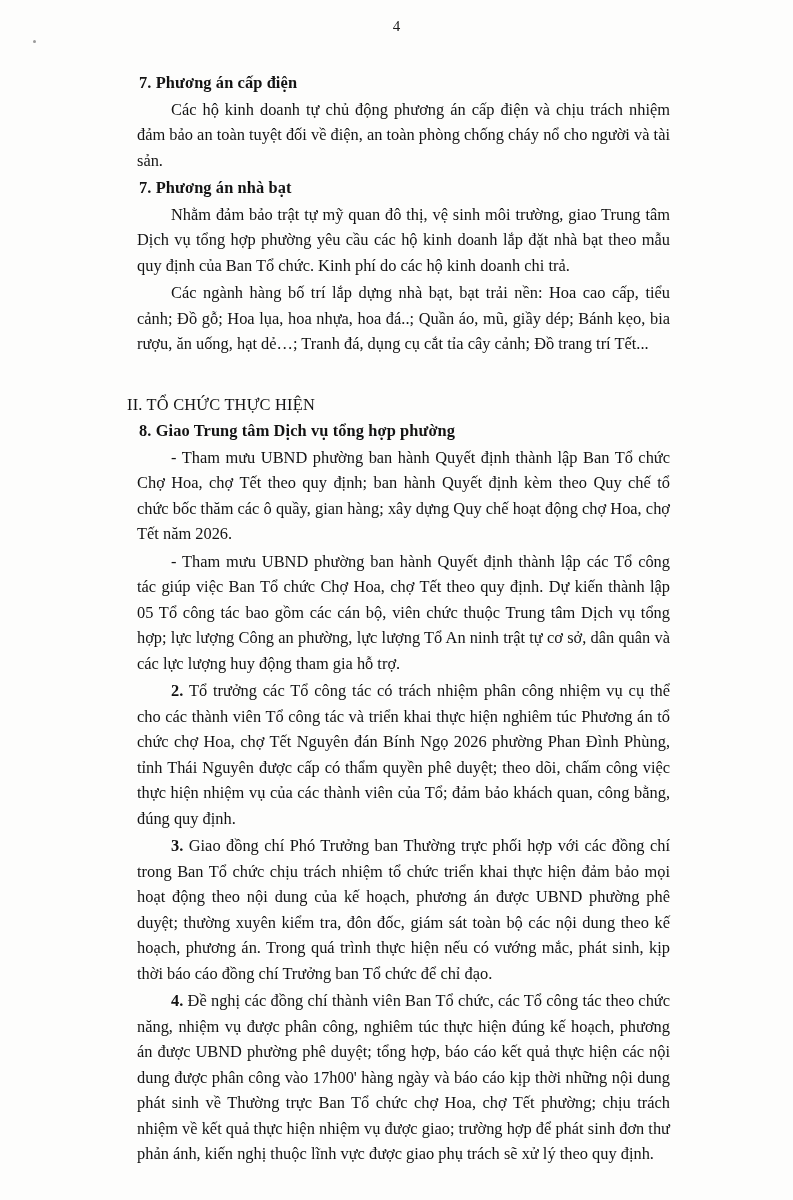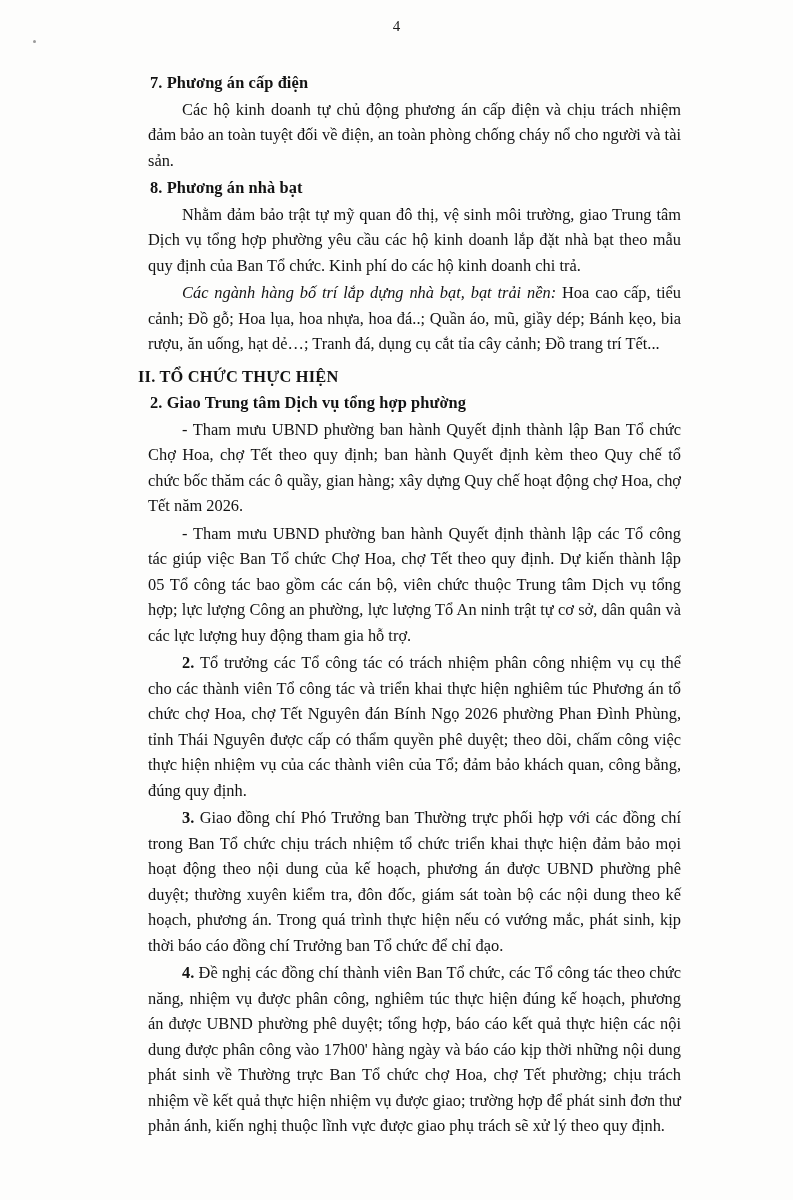--- a/index.html
+++ b/index.html
@@ -39,7 +39,7 @@
   .content {
     position: absolute;
     top: 70px;
-    left: 116px;
+    left: 105px;
     width: 565px;
   }
   p {

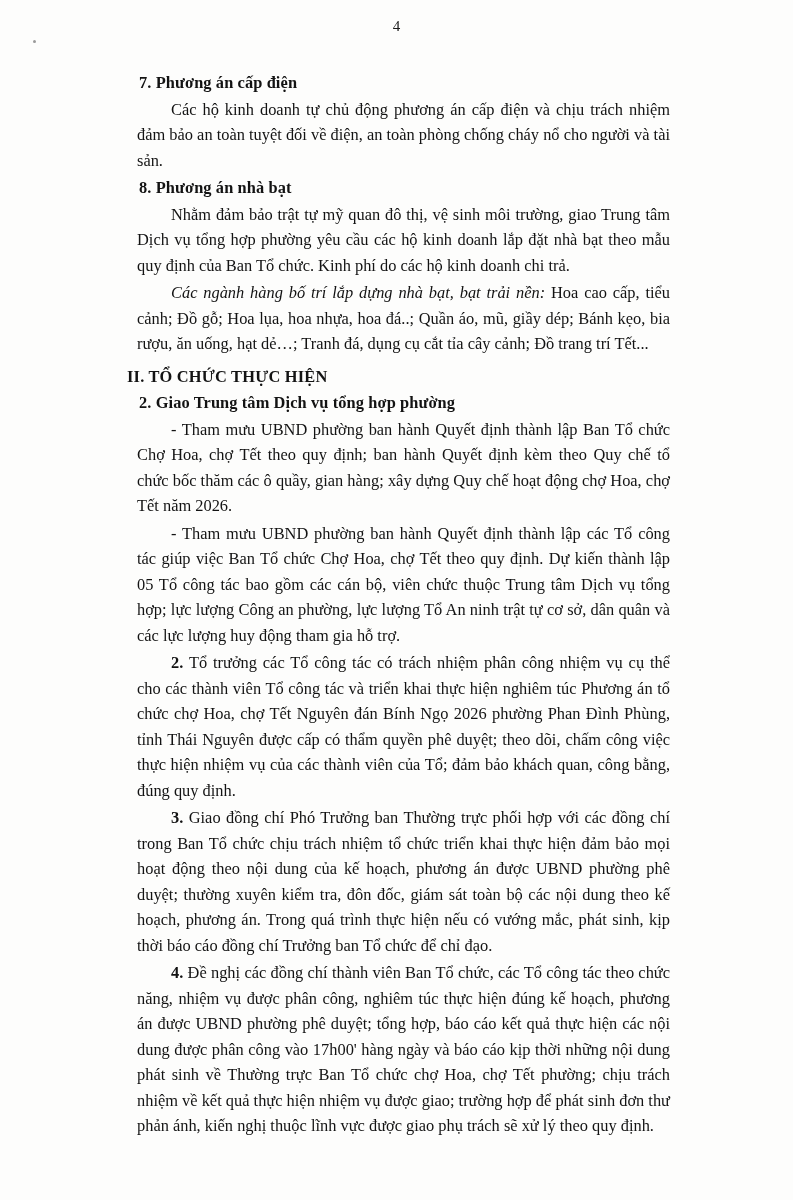--- a/index.html
+++ b/index.html
@@ -89,7 +89,7 @@
     <p class="heading-bold">7. Phương án cấp điện</p>
     <p class="indent blk">Các hộ kinh doanh tự chủ động phương án cấp điện và chịu trách nhiệm đảm bảo an toàn tuyệt đối về điện, an toàn phòng chống cháy nổ cho người và tài sản.</p>
 
-    <p class="heading-bold">8. Phương án nhà bạt</p>
+    <p class="heading-bold">7. Phương án nhà bạt</p>
     <p class="indent blk">Nhằm đảm bảo trật tự mỹ quan đô thị, vệ sinh môi trường, giao Trung tâm Dịch vụ tổng hợp phường yêu cầu các hộ kinh doanh lắp đặt nhà bạt theo mẫu quy định của Ban Tổ chức. Kinh phí do các hộ kinh doanh chi trả.</p>
 
     <p class="indent blk"><span class="runin-italic">Các ngành hàng bố trí lắp dựng nhà bạt, bạt trải nền:</span><span> Hoa cao cấp, tiểu cảnh; Đồ gỗ; Hoa lụa, hoa nhựa, hoa đá..; Quần áo, mũ, giầy dép; Bánh kẹo, bia rượu, ăn uống, hạt dẻ…; Tranh đá, dụng cụ cắt tỉa cây cảnh; Đồ trang trí Tết...</span></p>

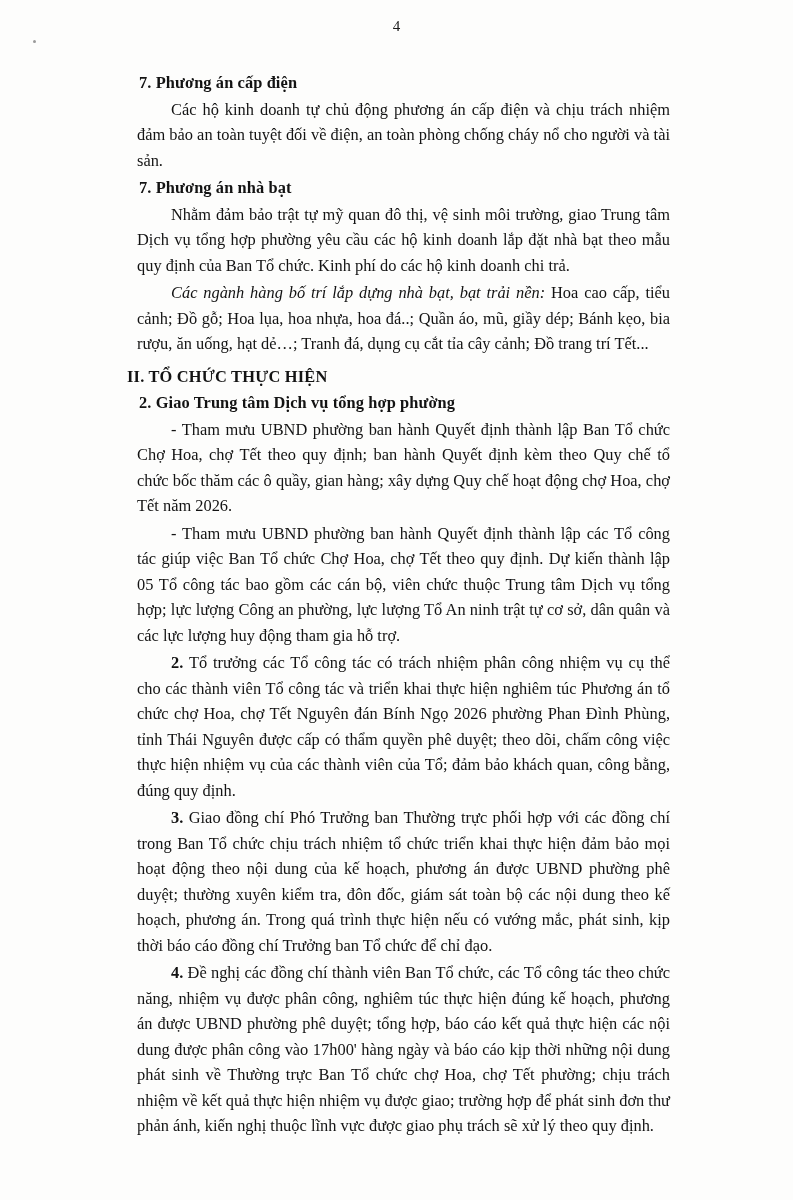--- a/index.html
+++ b/index.html
@@ -71,7 +71,6 @@
     font-weight: bold;
   }
   .runin-italic {
-    font-style: italic;
   }
   .spacer-sm { height: 5px; }
 </style>

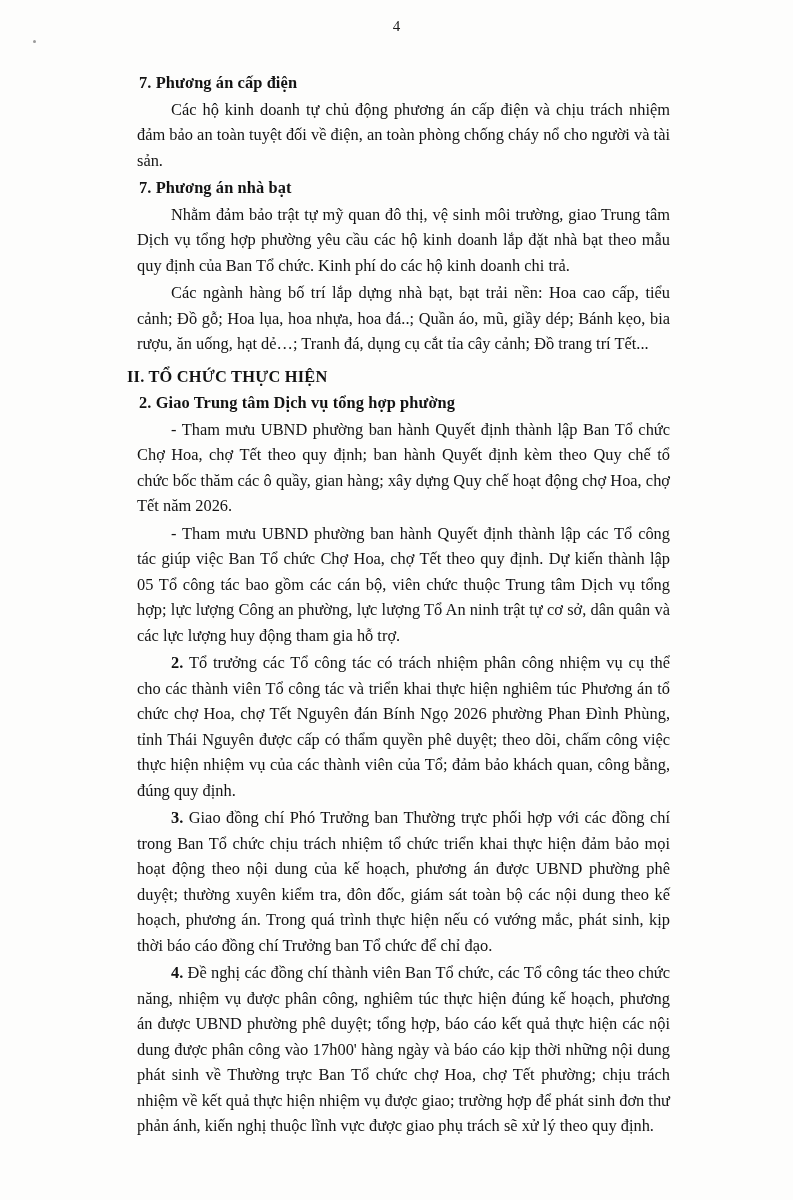--- a/index.html
+++ b/index.html
@@ -60,9 +60,10 @@
     letter-spacing: 0.1px;
   }
   .section-title {
-    font-weight: bold;
+    font-weight: normal;
     text-indent: 22px;
     letter-spacing: 0.2px;
+    margin-top: 28px;
   }
   .blk {
     margin-bottom: 2px;

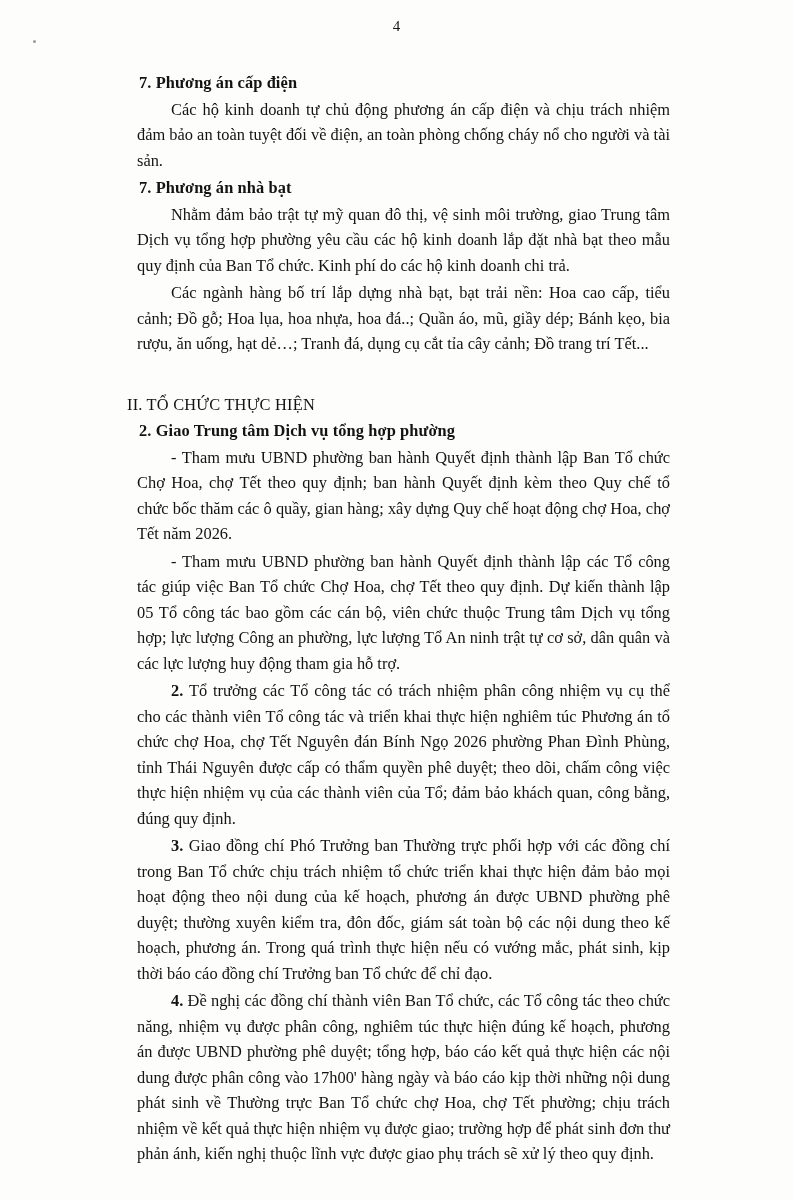--- a/index.html
+++ b/index.html
@@ -98,7 +98,7 @@
     <div class="spacer-sm"></div>
     <p class="section-title">II. TỔ CHỨC THỰC HIỆN</p>
 
-    <p class="heading-bold">2. Giao Trung tâm Dịch vụ tổng hợp phường</p>
+    <p class="heading-bold">8. Giao Trung tâm Dịch vụ tổng hợp phường</p>
 
     <p class="indent blk">- Tham mưu UBND phường ban hành Quyết định thành lập Ban Tổ chức Chợ Hoa, chợ Tết theo quy định; ban hành Quyết định kèm theo Quy chế tổ chức bốc thăm các ô quầy, gian hàng; xây dựng Quy chế hoạt động chợ Hoa, chợ Tết năm 2026.</p>
     <p class="indent blk">- Tham mưu UBND phường ban hành Quyết định thành lập các Tổ công tác giúp việc Ban Tổ chức Chợ Hoa, chợ Tết theo quy định. Dự kiến thành lập 05 Tổ công tác bao gồm các cán bộ, viên chức thuộc Trung tâm Dịch vụ tổng hợp; lực lượng Công an phường, lực lượng Tổ An ninh trật tự cơ sở, dân quân và các lực lượng huy động tham gia hỗ trợ.</p>

